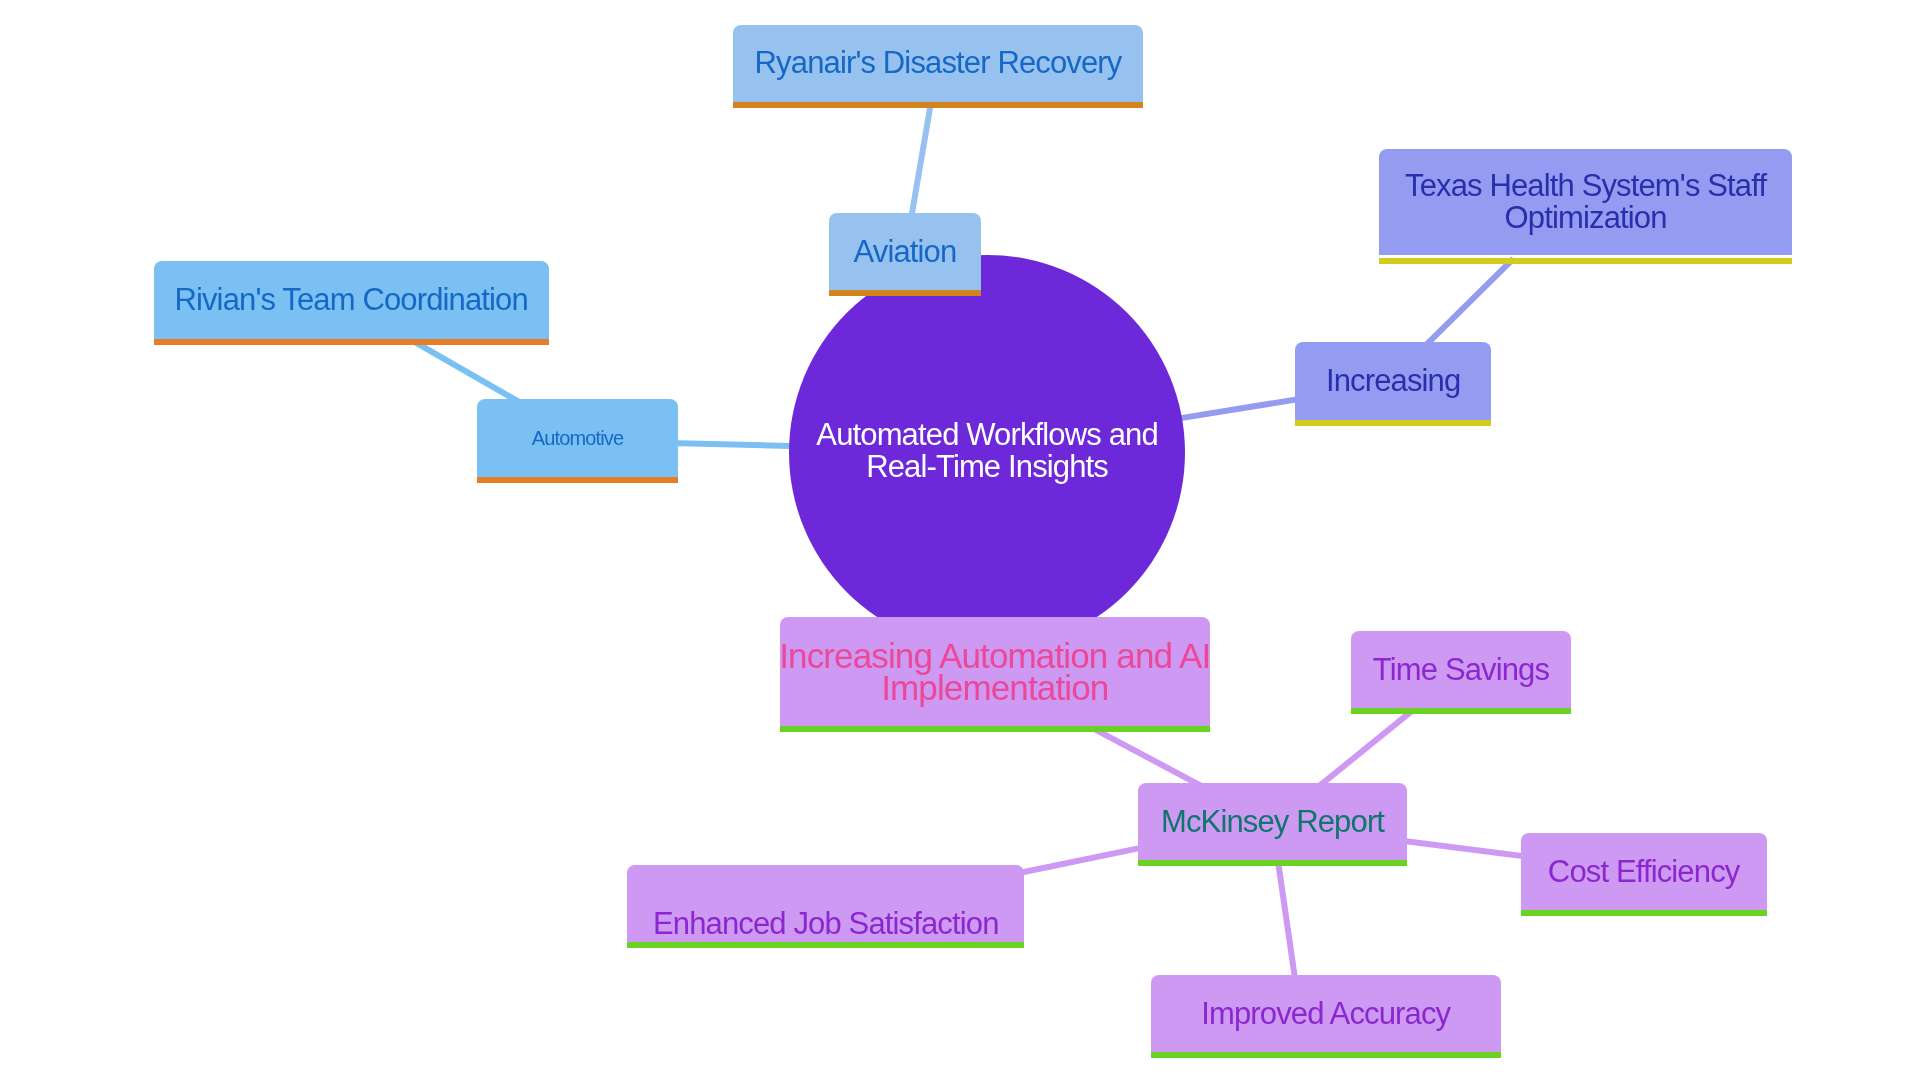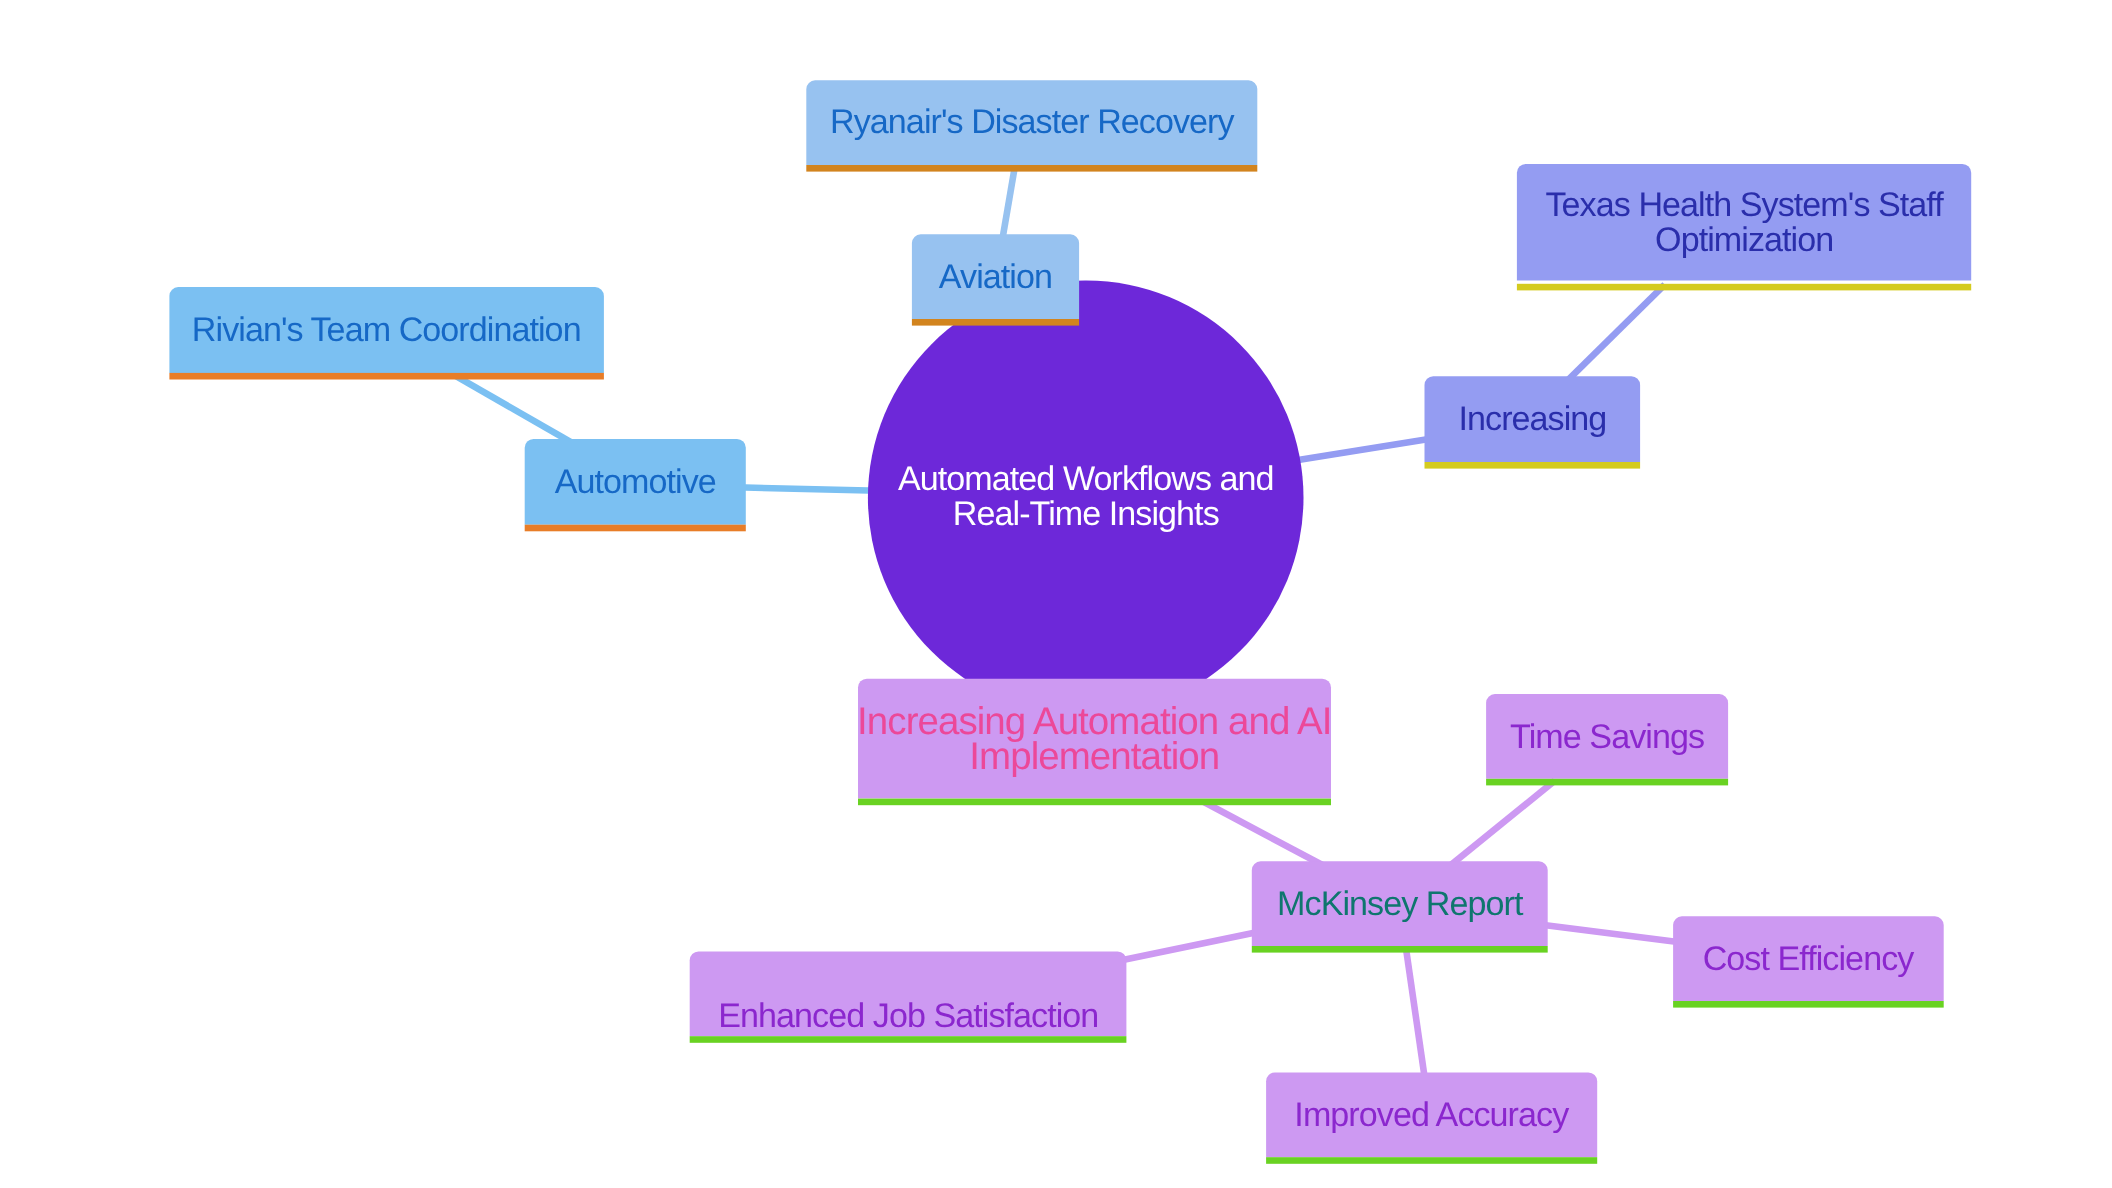--- a/index.html
+++ b/index.html
@@ -47,7 +47,7 @@
 Real-Time Insights</div>
     </div>
 
-    <div class="node" id="ryanair" style="left: 733.1px; top: 24.8px; width: 409.9px; height: 77.2px; margin-top: 48px;">
+    <div class="node" id="ryanair" style="left: 733.1px; top: 24.8px; width: 409.9px; height: 77.2px;">
       <div class="body" style="background: rgb(151, 194, 240);"></div>
       <div class="ul" style="background: rgb(210, 132, 30); top: 77.2px; height: 6px;"></div>
       <div class="lbl" style="color: rgb(22, 104, 198); font-size: 31px;">Ryanair's Disaster Recovery</div>

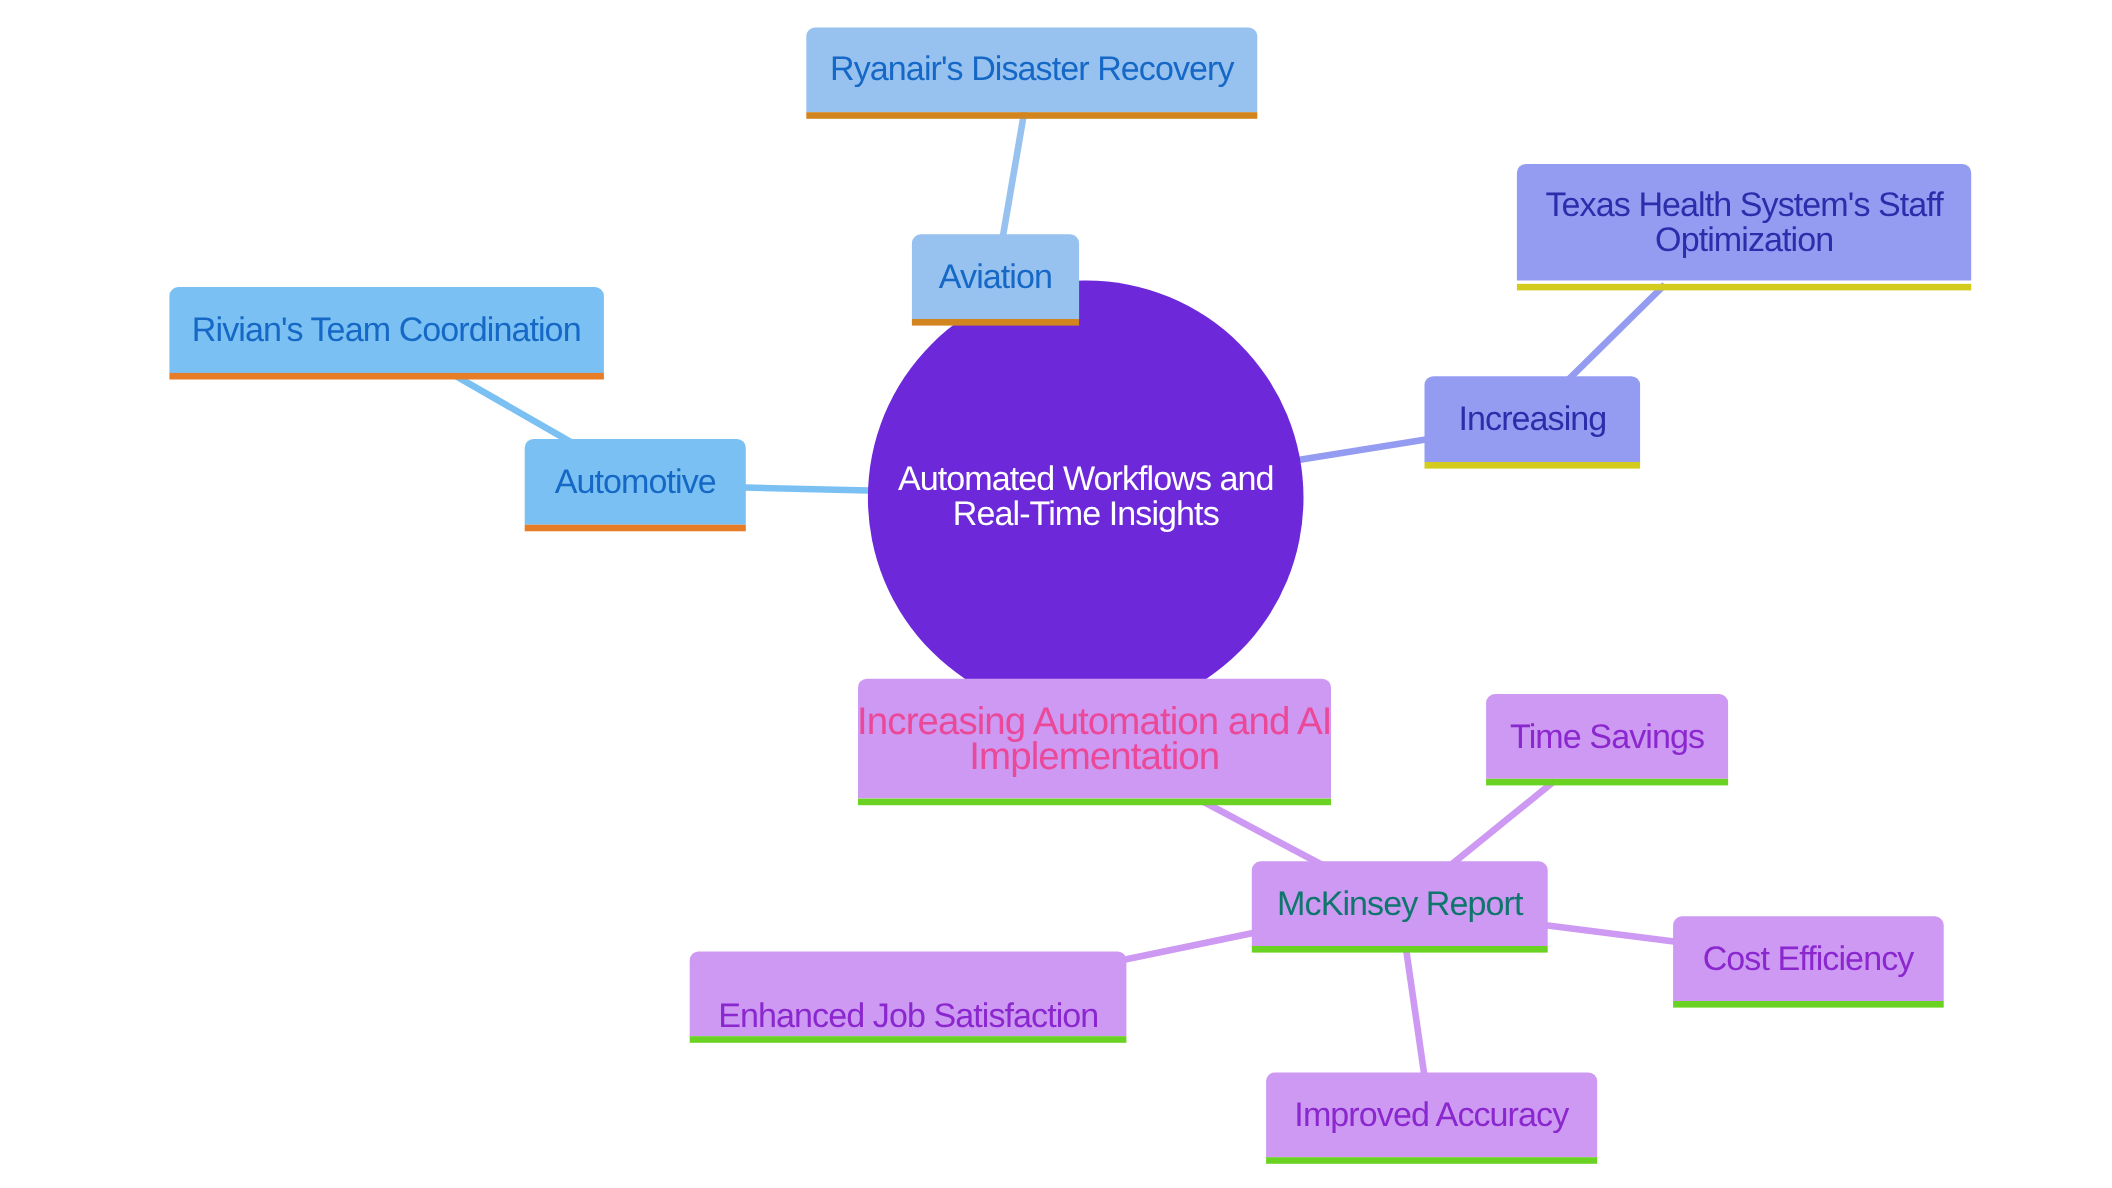--- a/index.html
+++ b/index.html
@@ -68,7 +68,7 @@
     <div class="node" id="automotive" style="left: 477.2px; top: 399.2px; width: 200.7px; height: 77.8px;">
       <div class="body" style="background: rgb(123, 192, 242);"></div>
       <div class="ul" style="background: rgb(232, 125, 40); top: 77.8px; height: 6px;"></div>
-      <div class="lbl" style="color: rgb(22, 104, 198); font-size: 31px;">Automotive</div>
+      <div class="lbl" style="color: rgb(22, 104, 198); font-size: 20px;">Automotive</div>
     </div>
 
     <div class="node" id="texas" style="left: 1379px; top: 149.3px; width: 413.2px; height: 106px; border-radius: 19px;">

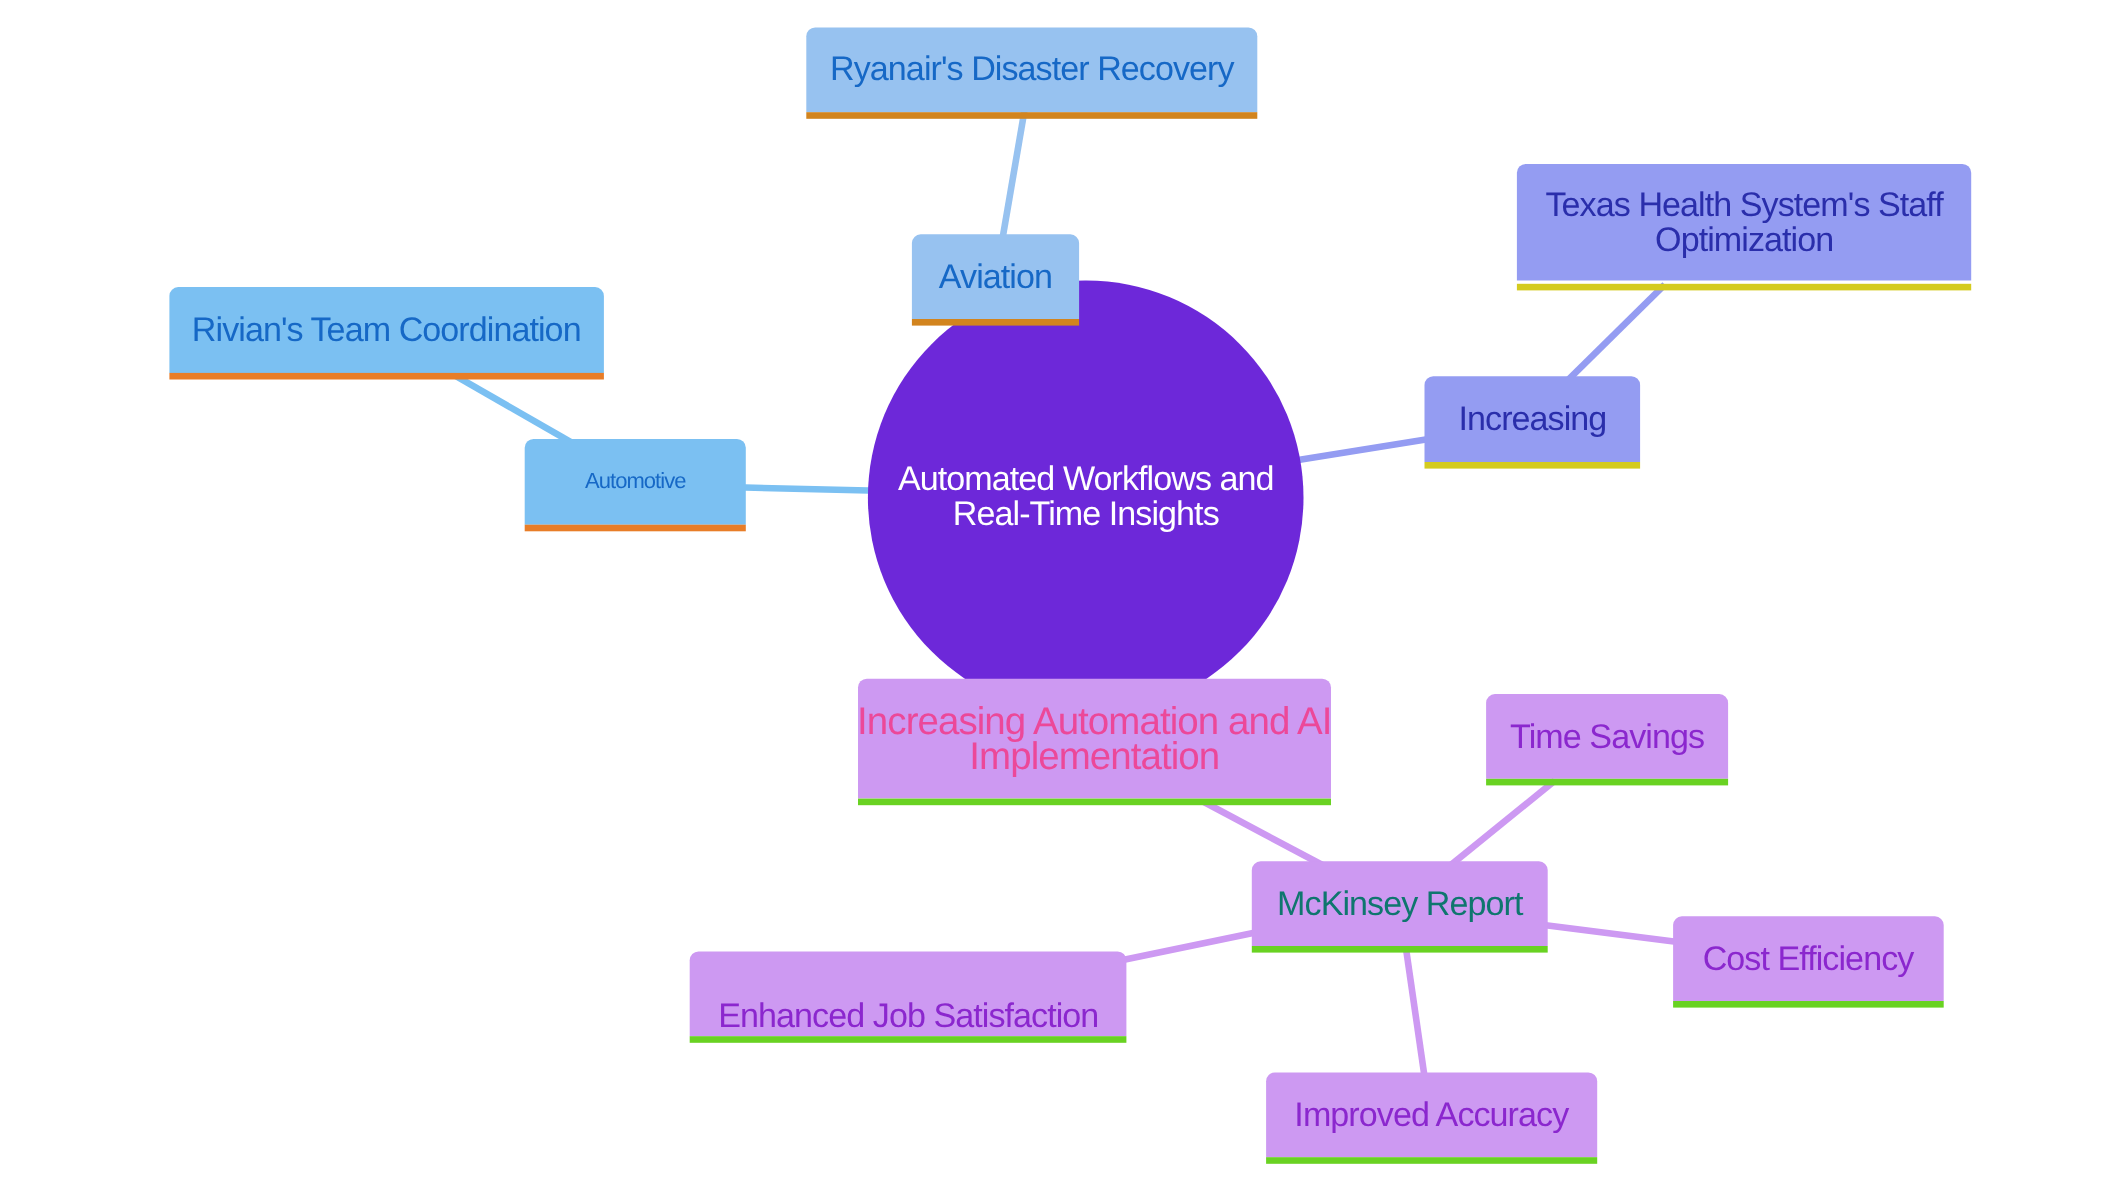--- a/index.html
+++ b/index.html
@@ -115,7 +115,7 @@
       <div class="lbl" style="color: rgb(139, 39, 206); font-size: 31px; margin-top: 20px;">Enhanced Job Satisfaction</div>
     </div>
 
-    <div class="node" id="improved" style="left: 1150.7px; top: 975px; width: 301px; height: 77.3px; padding-left: 28px;">
+    <div class="node" id="improved" style="left: 1150.7px; top: 975px; width: 350px; height: 77.3px; padding-left: 28px;">
       <div class="body" style="background: rgb(205, 153, 242);"></div>
       <div class="ul" style="background: rgb(105, 210, 34); top: 77.3px; height: 6px;"></div>
       <div class="lbl" style="color: rgb(139, 39, 206); font-size: 31px;">Improved Accuracy</div>

